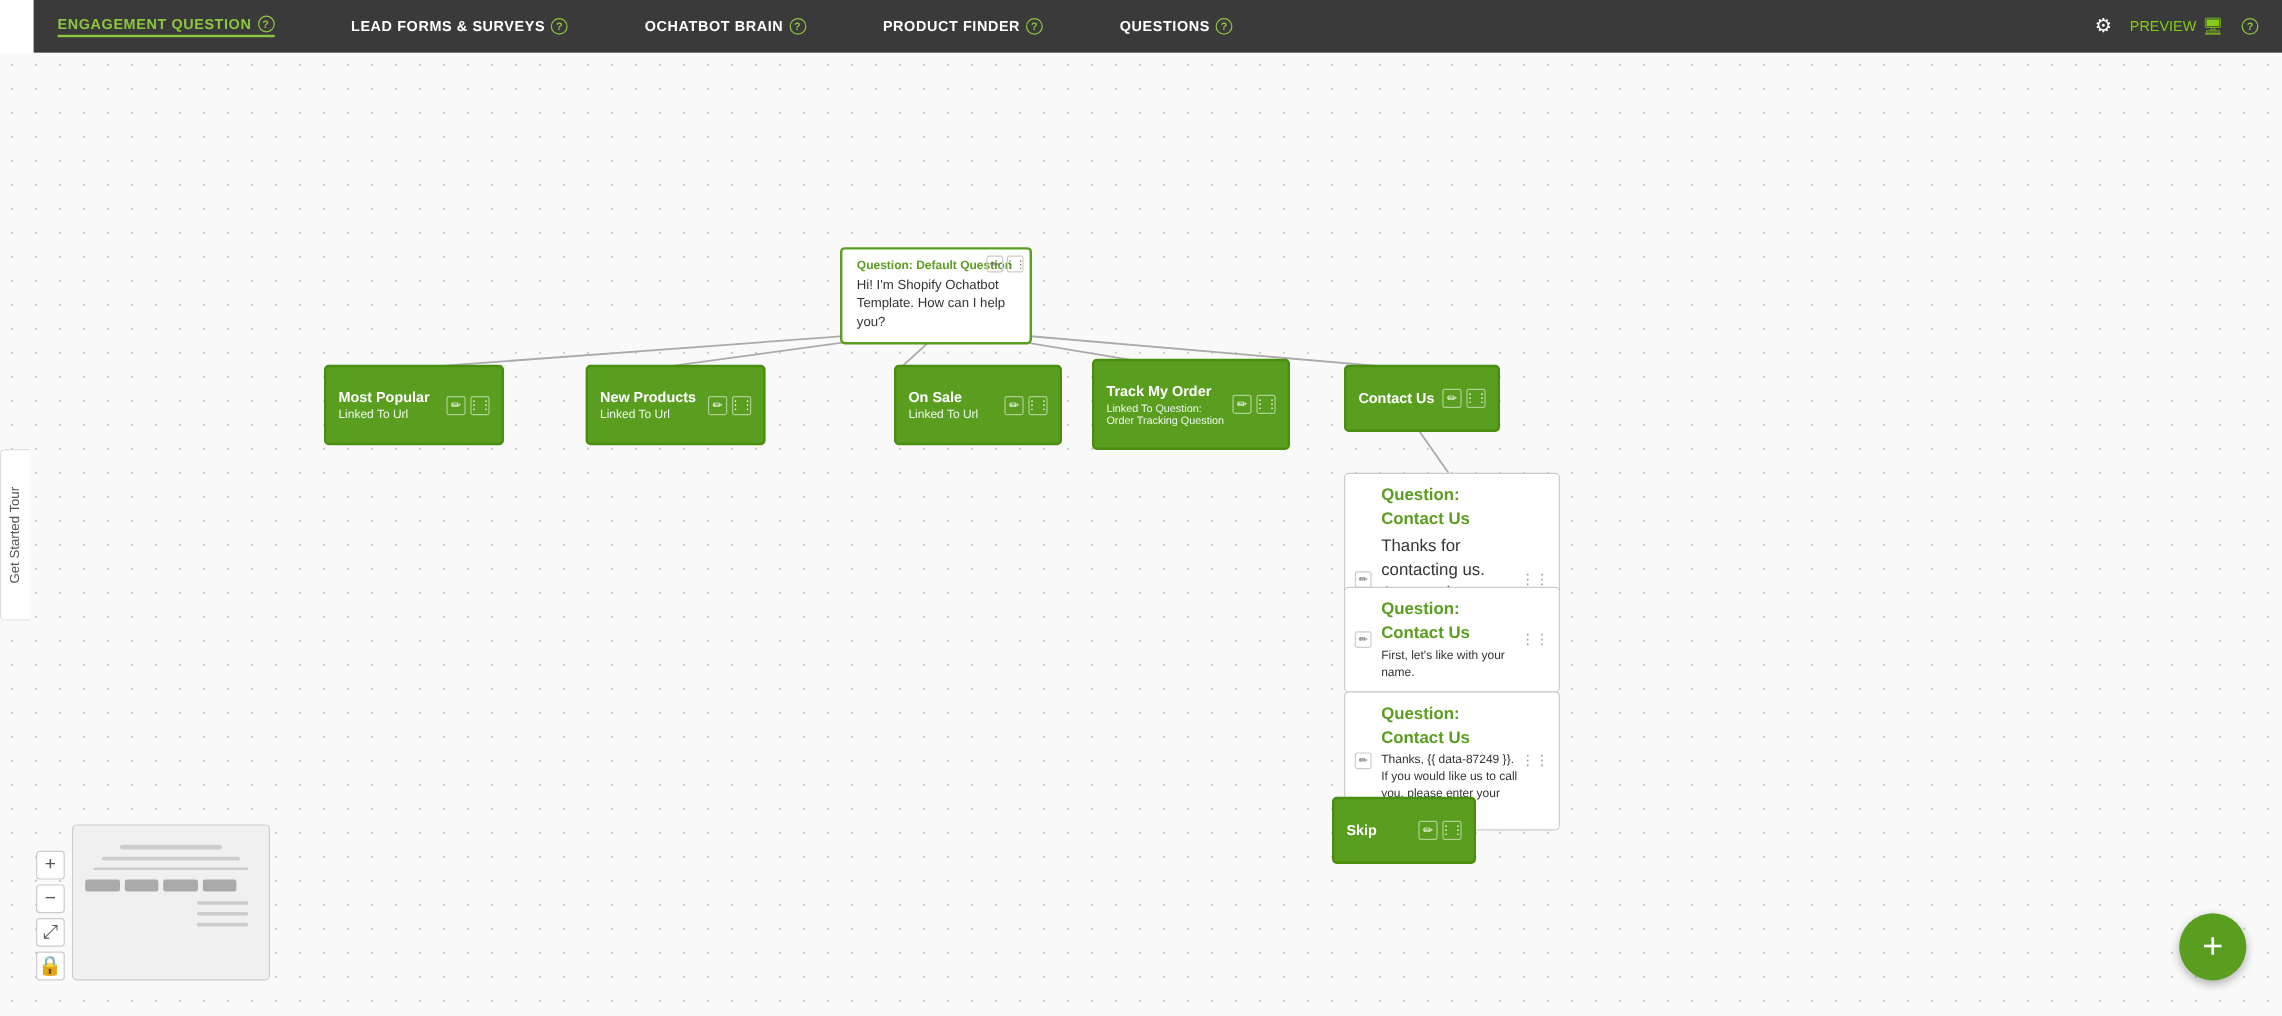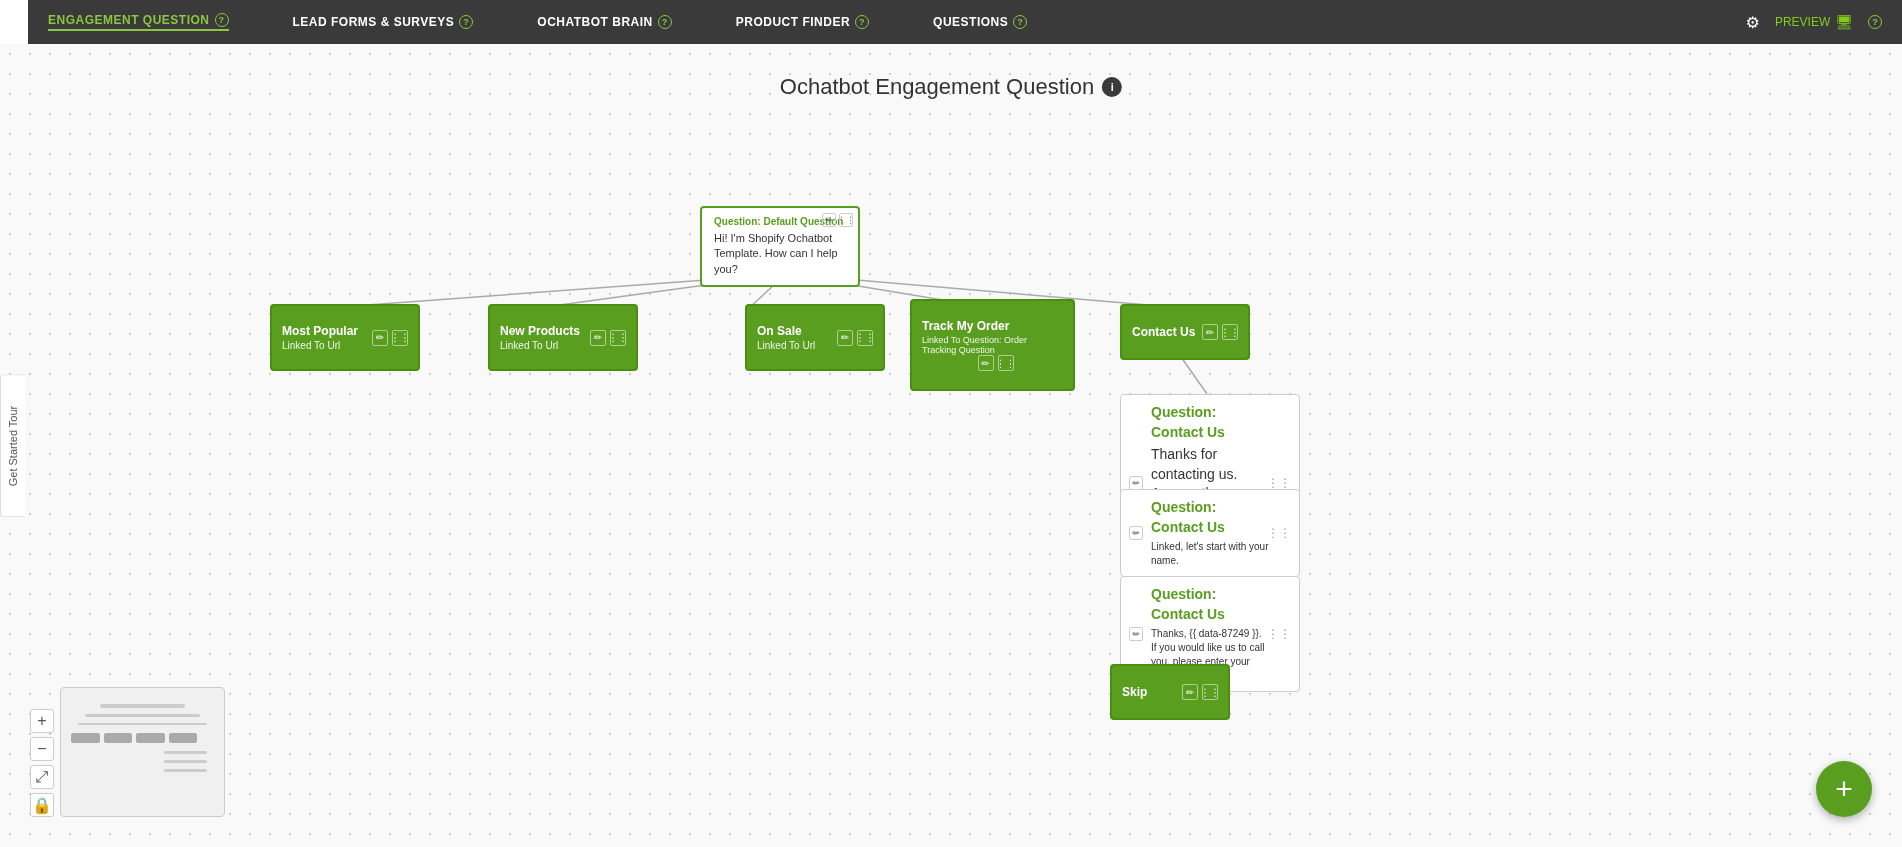--- a/index.html
+++ b/index.html
@@ -351,12 +351,6 @@
     </div>
   </div>
 
-  <div class="page-title">
-    <span>Ochatbot Engagement Question</span>
-    <div class="info-icon">
-      <span>i</span>
-    </div>
-  </div>
 
   <svg class="lines-svg">
 

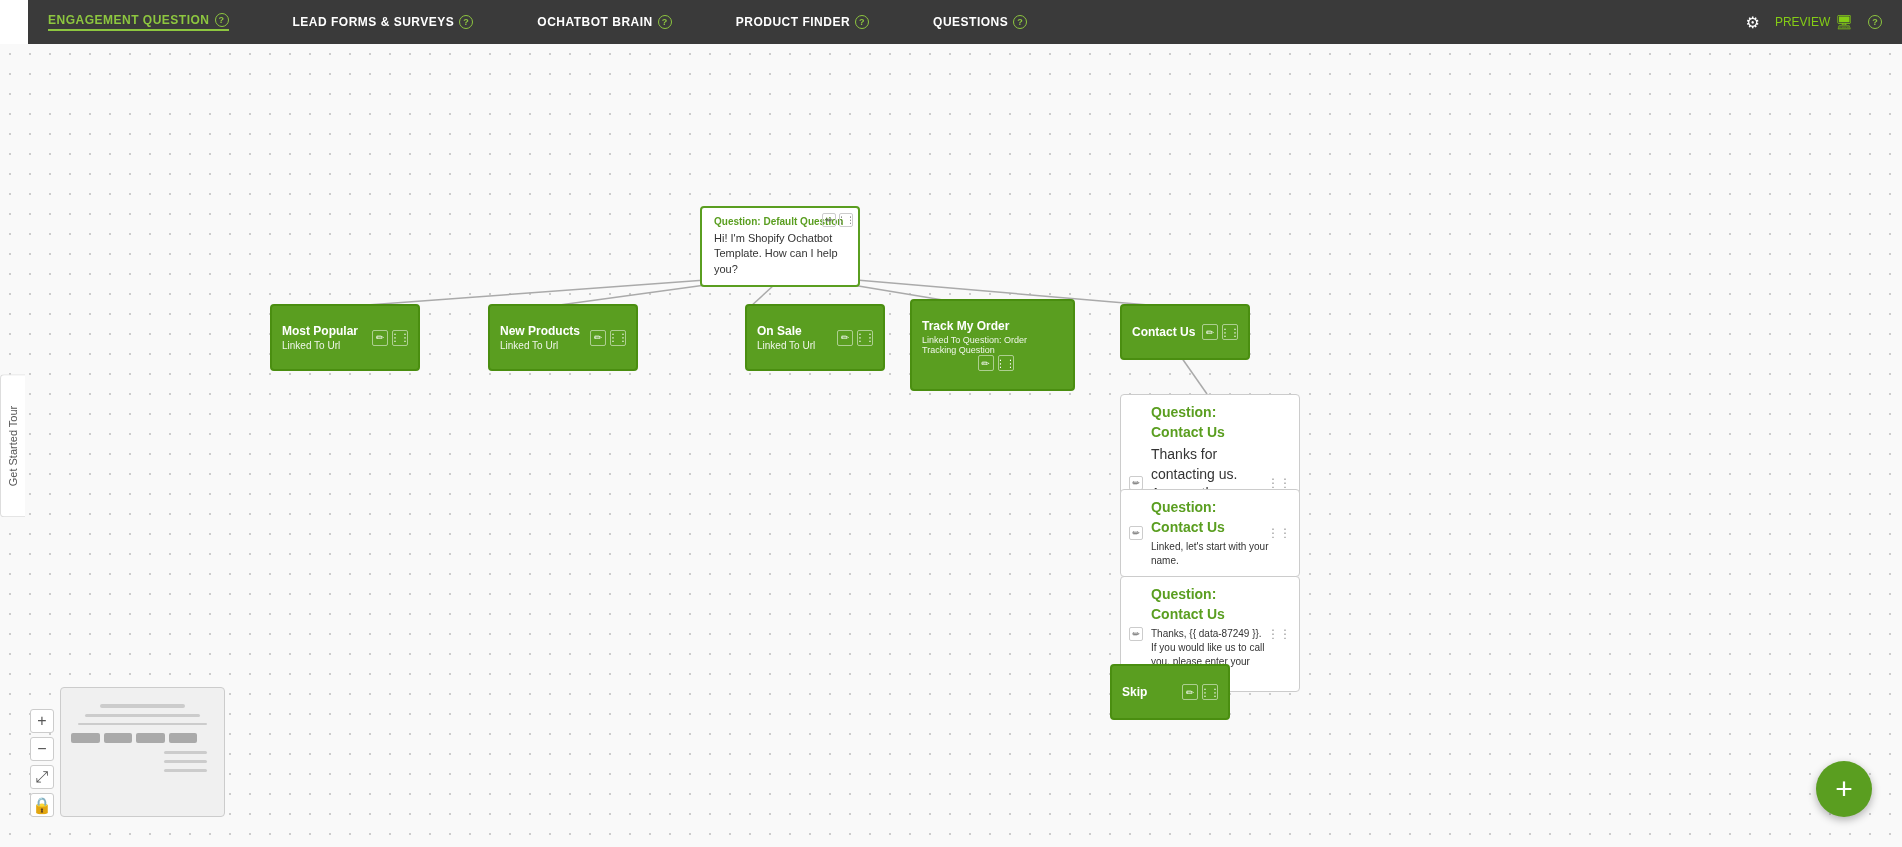--- a/index.html
+++ b/index.html
@@ -415,7 +415,7 @@
     </div>
   </div>
 
-  <div class="node-green" style="left:910px; top:255px; width:165px;flex-direction:column;">
+  <div class="node-green" style="left:910px; top:255px; width:165px;">
     <div class="node-text-wrap">
       <div class="node-label">Track My Order</div>
       <div class="node-sub" style="font-size:9px;">Linked To Question: Order Tracking Question</div>

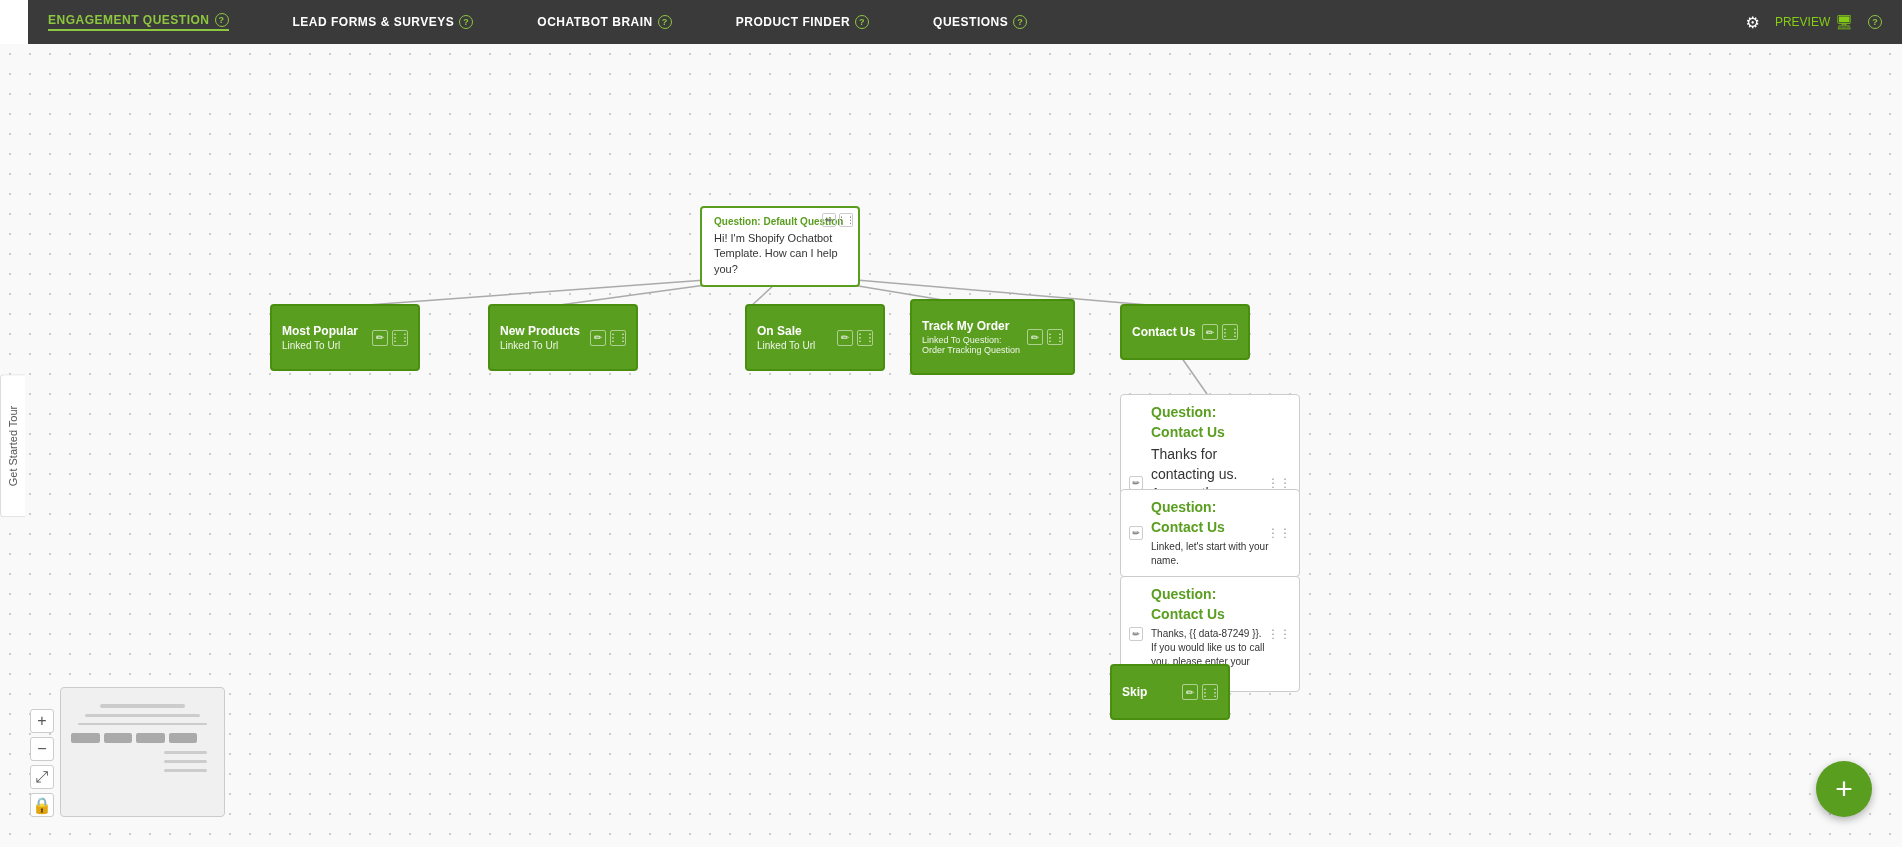--- a/index.html
+++ b/index.html
@@ -446,7 +446,7 @@
   <div class="node-question" style="left:1120px; top:445px; width:185px;">
     <div class="edit-left">✏</div>
     <div class="node-q-title">Question: Contact Us</div>
-    <div style="font-size:10px; line-height:1.4;">Linked, let's start with your name.</div>
+    <div style="font-size:10px; line-height:1.4;">First, let's like with your name.</div>
     <div class="drag-right">⋮⋮</div>
   </div>
 

